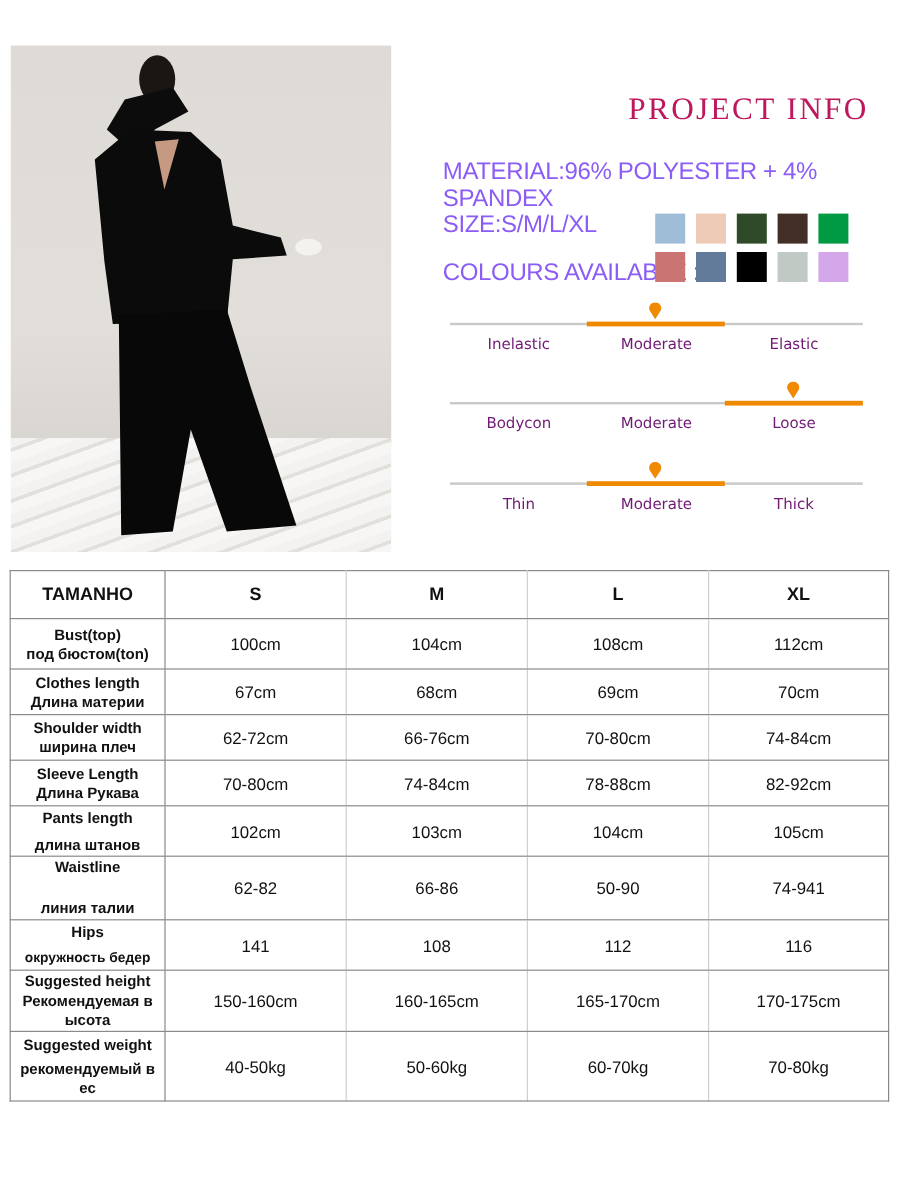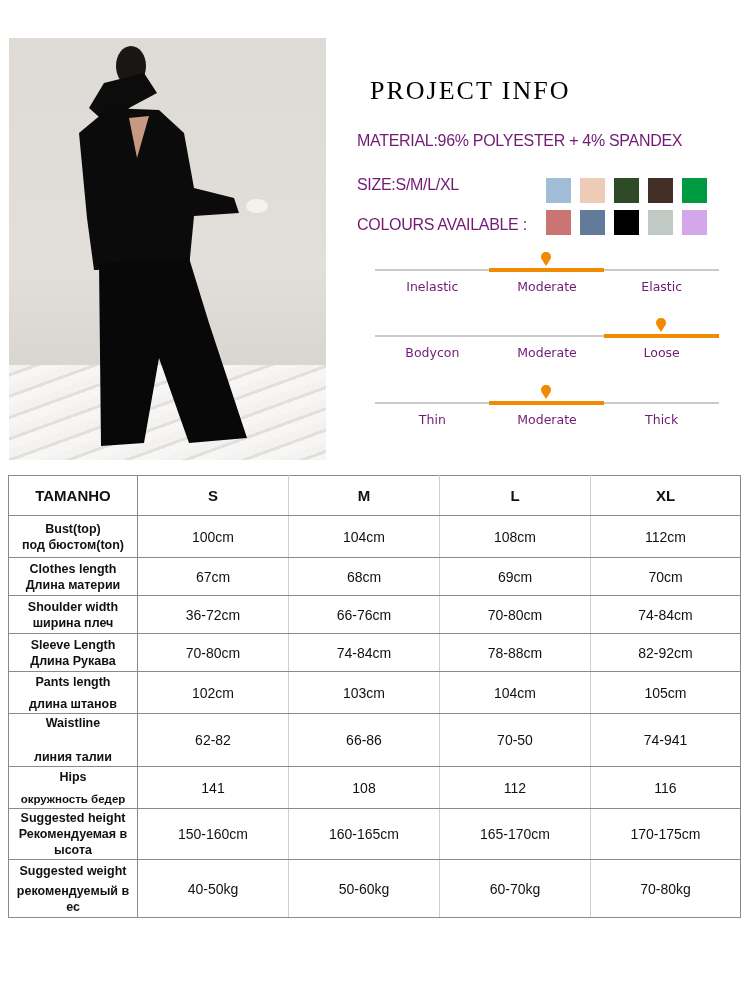--- a/index.html
+++ b/index.html
@@ -20,8 +20,8 @@
 
     
     .info-title {
-      position: absolute; left: 370px; top: 76px; width: 354px; text-align: left;
-      font-family: "Liberation Serif", serif; font-size: 26px; letter-spacing: 2px; color: #000000;
+      position: absolute; left: 370px; top: 76px; width: 354px; text-align: right;
+      font-family: "Liberation Serif", serif; font-size: 26px; letter-spacing: 2px; color: #be185d;
     }
     .info-line {
       position: absolute; left: 357px; font-size: 16px; color: #701a75; letter-spacing: -0.3px;

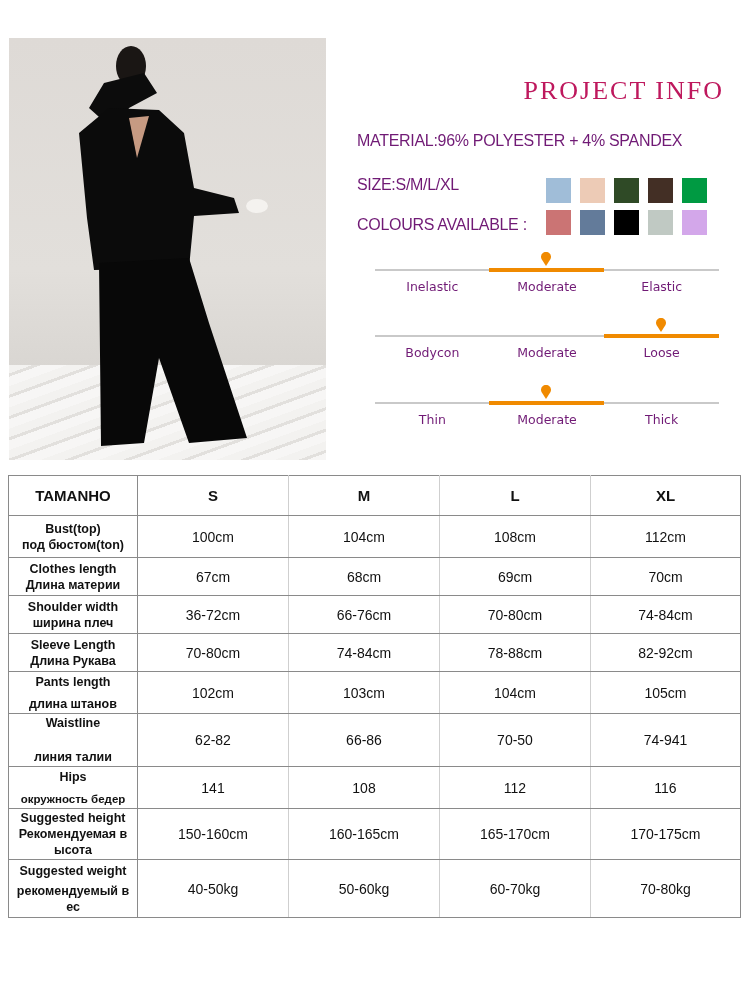--- a/index.html
+++ b/index.html
@@ -24,7 +24,7 @@
       font-family: "Liberation Serif", serif; font-size: 26px; letter-spacing: 2px; color: #be185d;
     }
     .info-line {
-      position: absolute; left: 357px; font-size: 16px; color: #701a75; letter-spacing: -0.3px;
+      position: absolute; left: 369px; font-size: 20px; color: #8b5cf6; letter-spacing: -0.3px;
     }
     .swatches { position: absolute; left: 546px; display: flex; gap: 9px; }
     .swatch { width: 25px; height: 25px; }

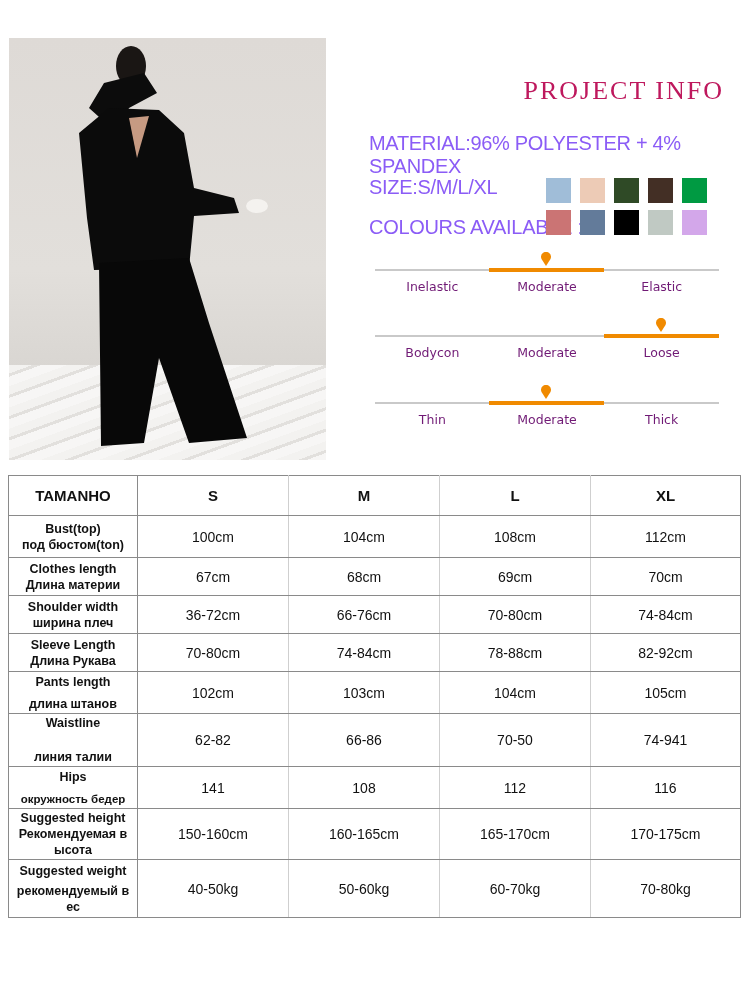--- a/index.html
+++ b/index.html
@@ -184,7 +184,7 @@
           <span class="en">Shoulder width</span>
           <span class="ru">ширина плеч</span>
         </td>
-    <td class="v">36-72cm</td>
+    <td class="v">62-72cm</td>
     <td class="v">66-76cm</td>
     <td class="v">70-80cm</td>
     <td class="v">74-84cm</td>

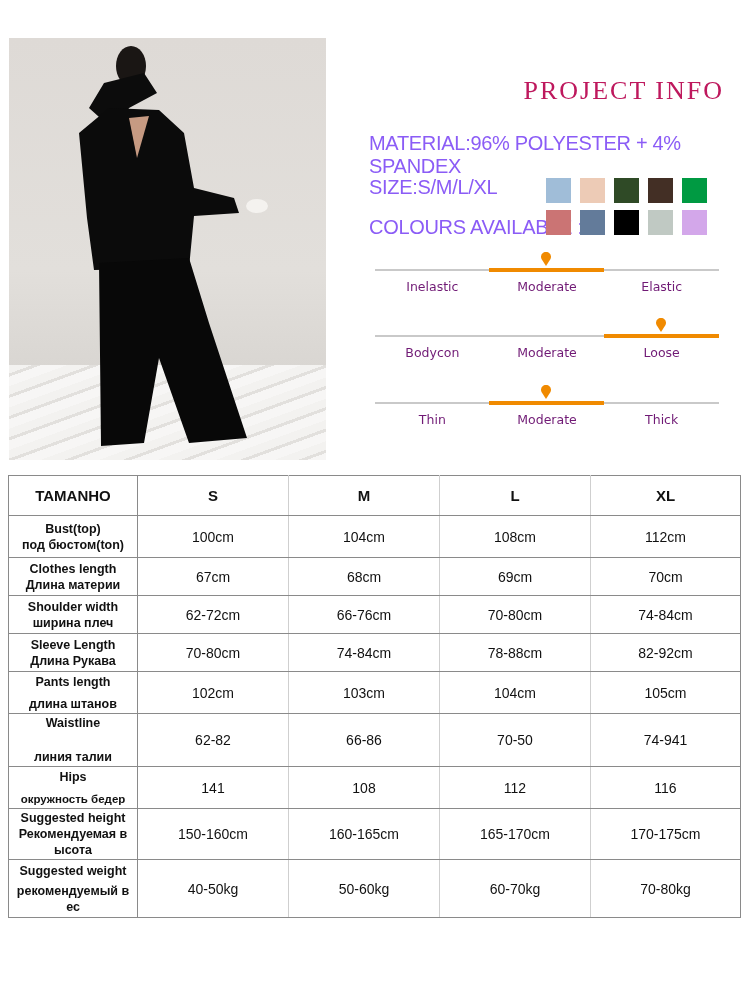--- a/index.html
+++ b/index.html
@@ -216,7 +216,7 @@
         </td>
     <td class="v">62-82</td>
     <td class="v">66-86</td>
-    <td class="v">70-50</td>
+    <td class="v">50-90</td>
     <td class="v">74-941</td>
   </tr>
   <tr style="height:42px;">

